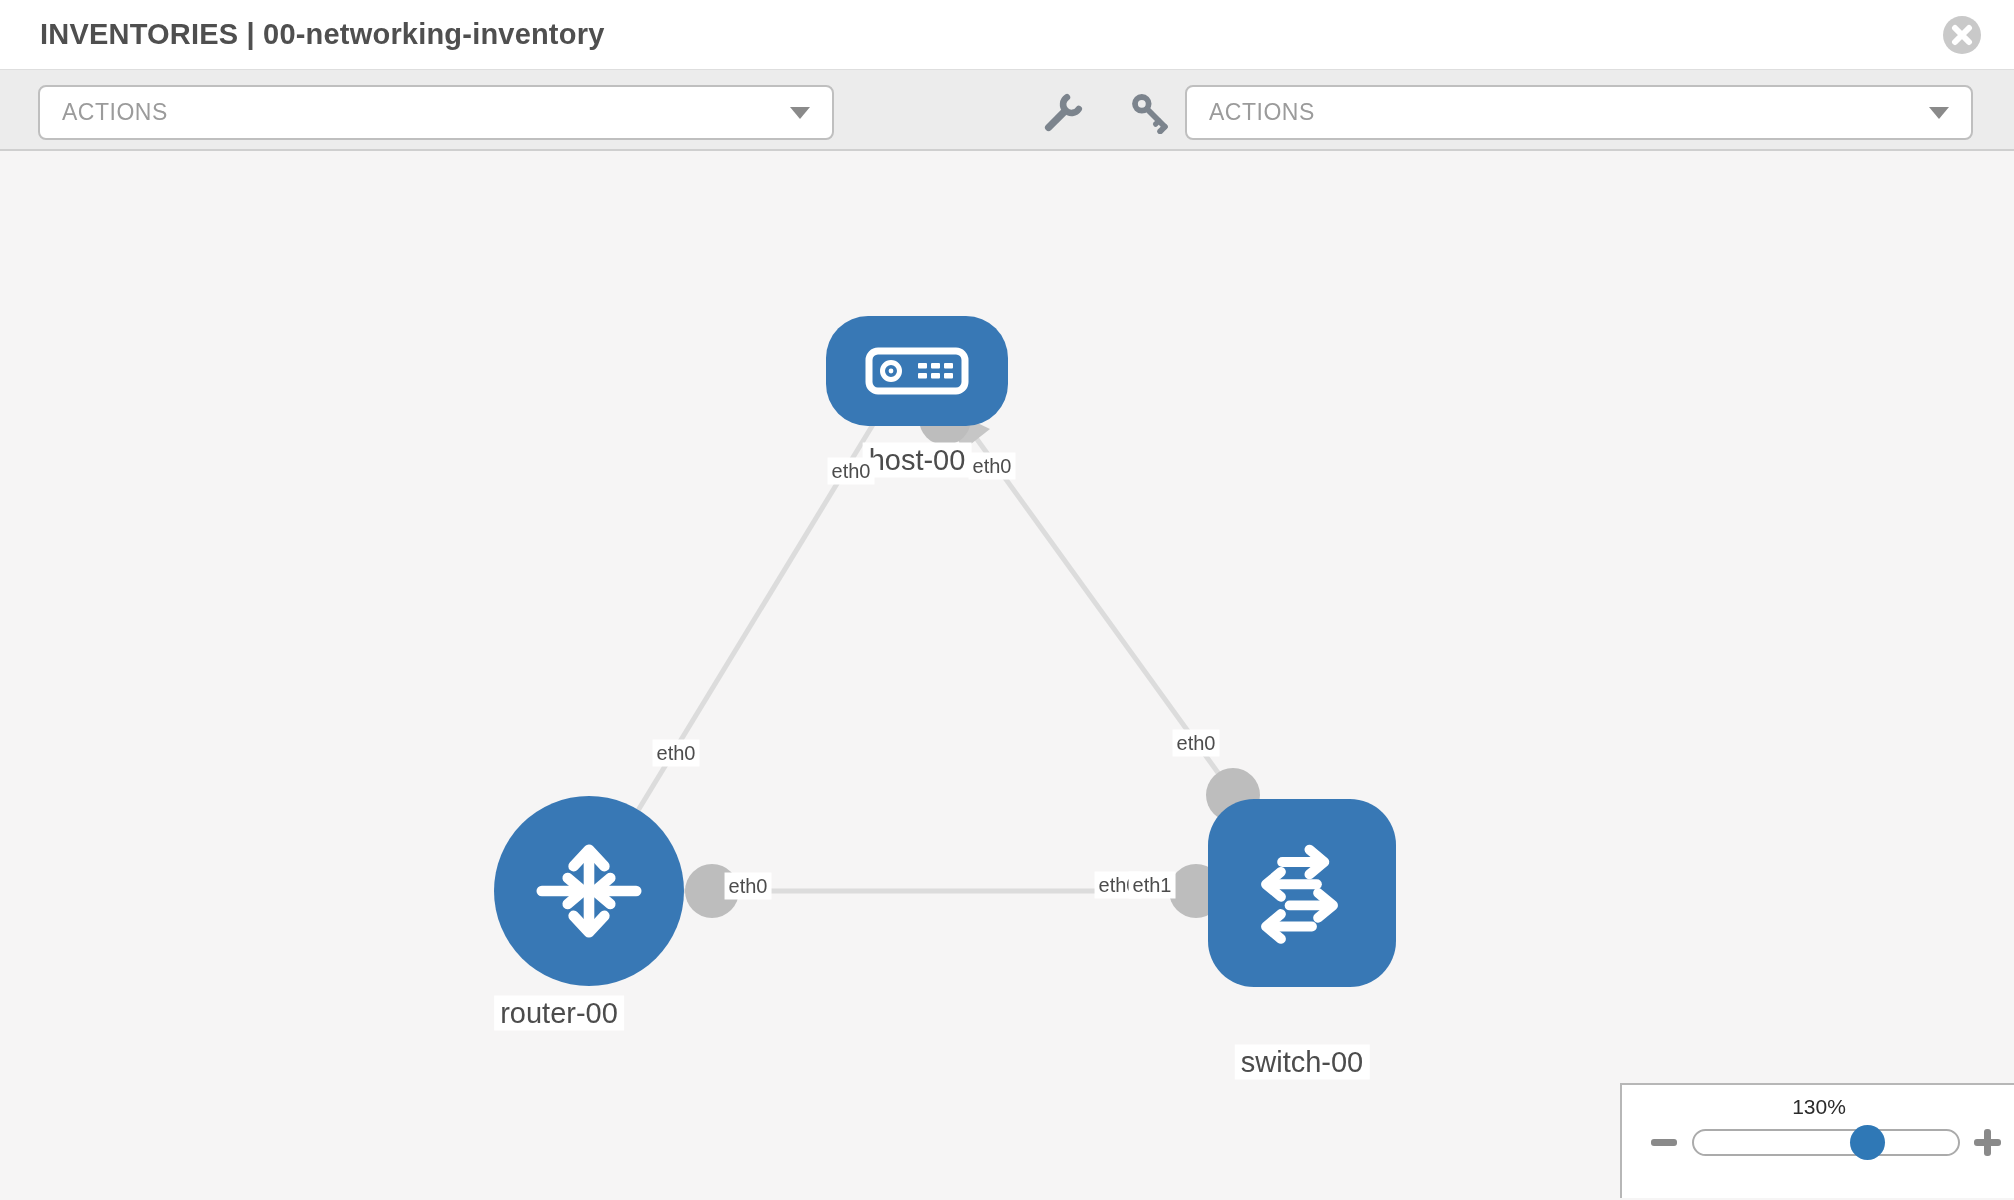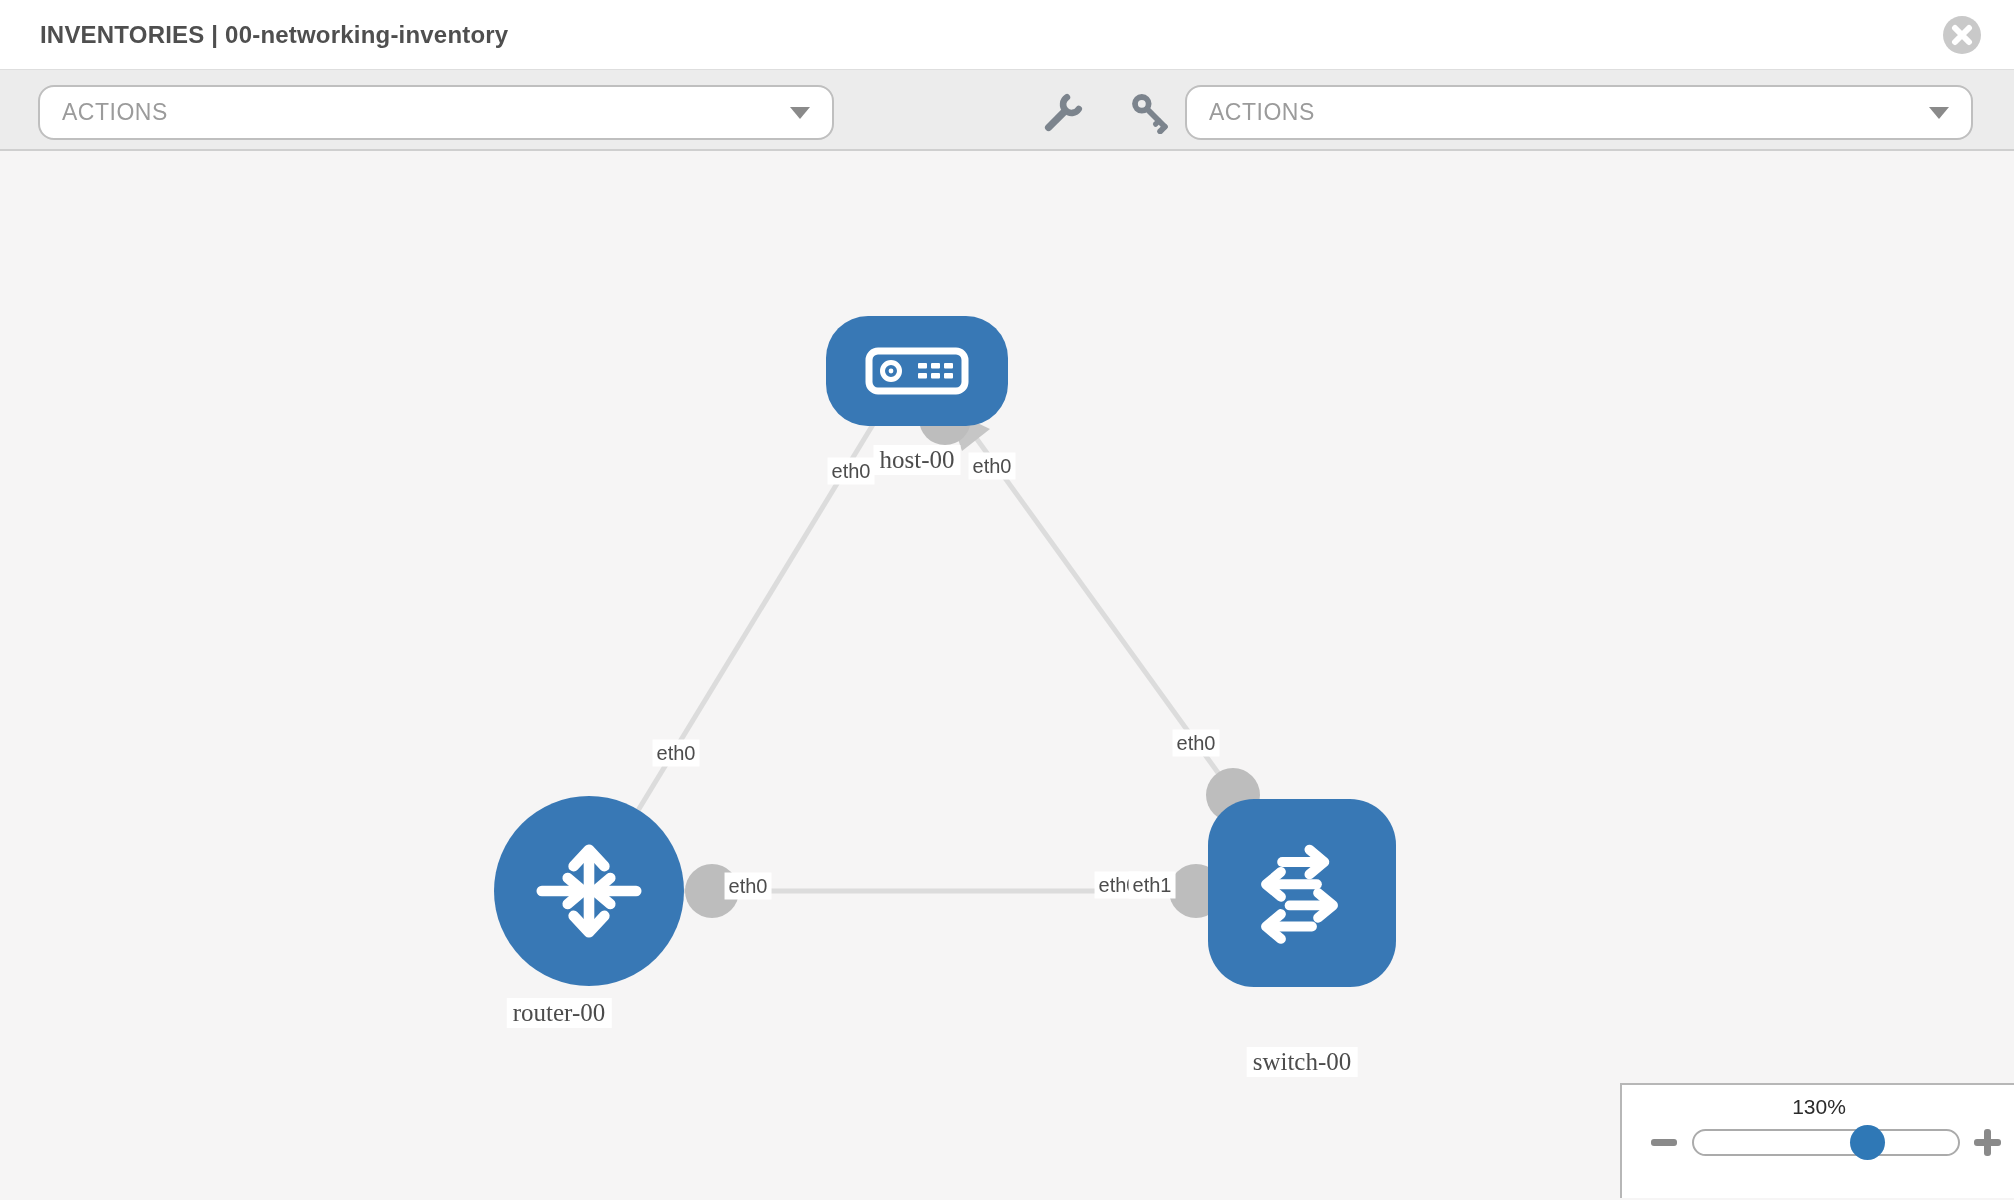--- a/index.html
+++ b/index.html
@@ -15,7 +15,7 @@
     display:flex; align-items:center;
   }
   .page-title {
-    margin-left:40px; font-size:24px; font-weight:700; color:#4f4f4f;
+    margin-left:40px; font-size:29px; font-weight:700; color:#4f4f4f;
     letter-spacing:0.2px;
   }
   .close-btn {

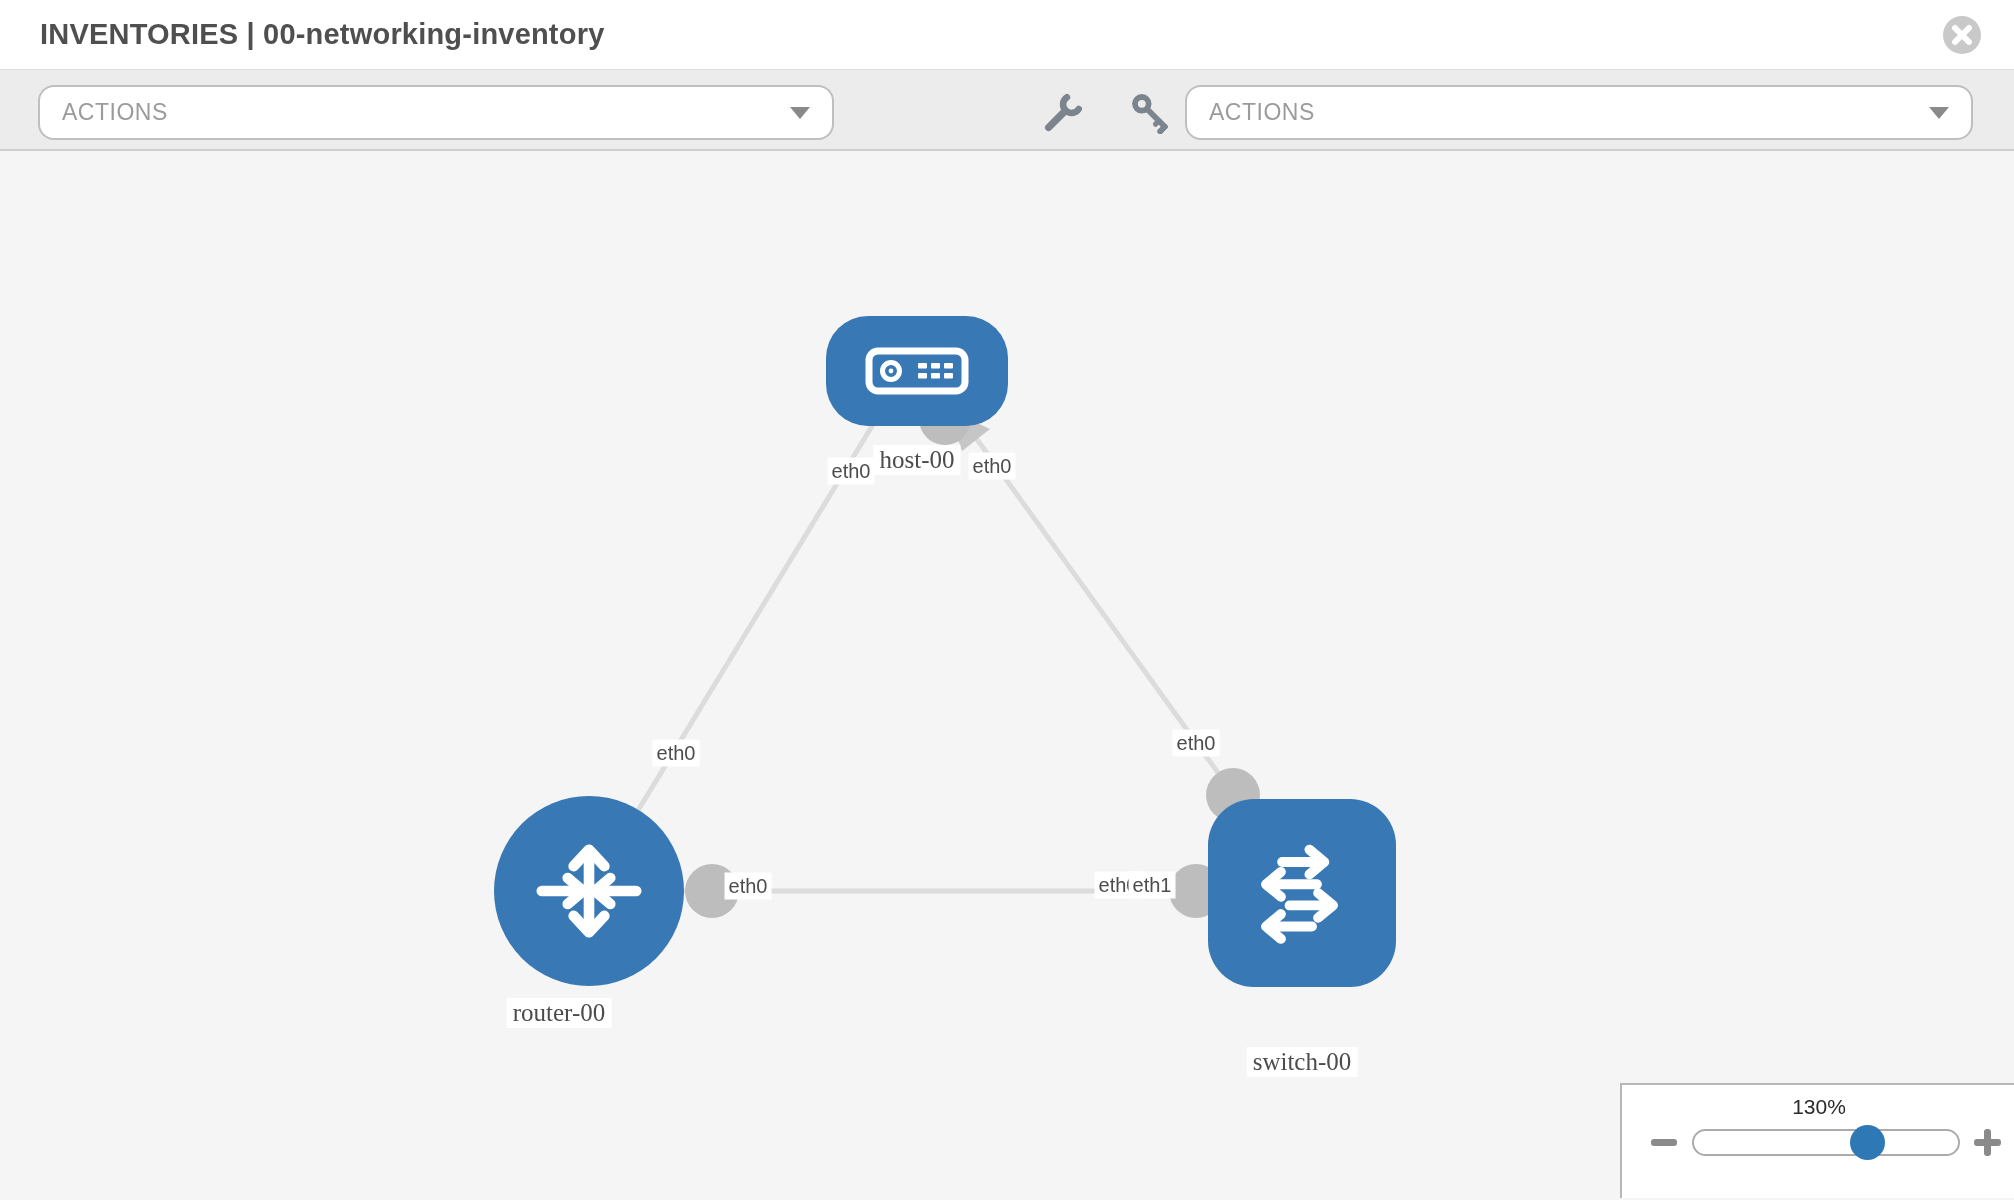--- a/index.html
+++ b/index.html
@@ -31,7 +31,7 @@
   }
   .select {
     position:absolute; top:15px; height:55px; background:#ffffff;
-    border:2px solid #bfbfbf; border-radius:16px;
+    border:2px solid #bfbfbf; border-radius:8px;
     display:flex; align-items:center; justify-content:space-between;
     padding:0 22px; cursor:pointer;
   }

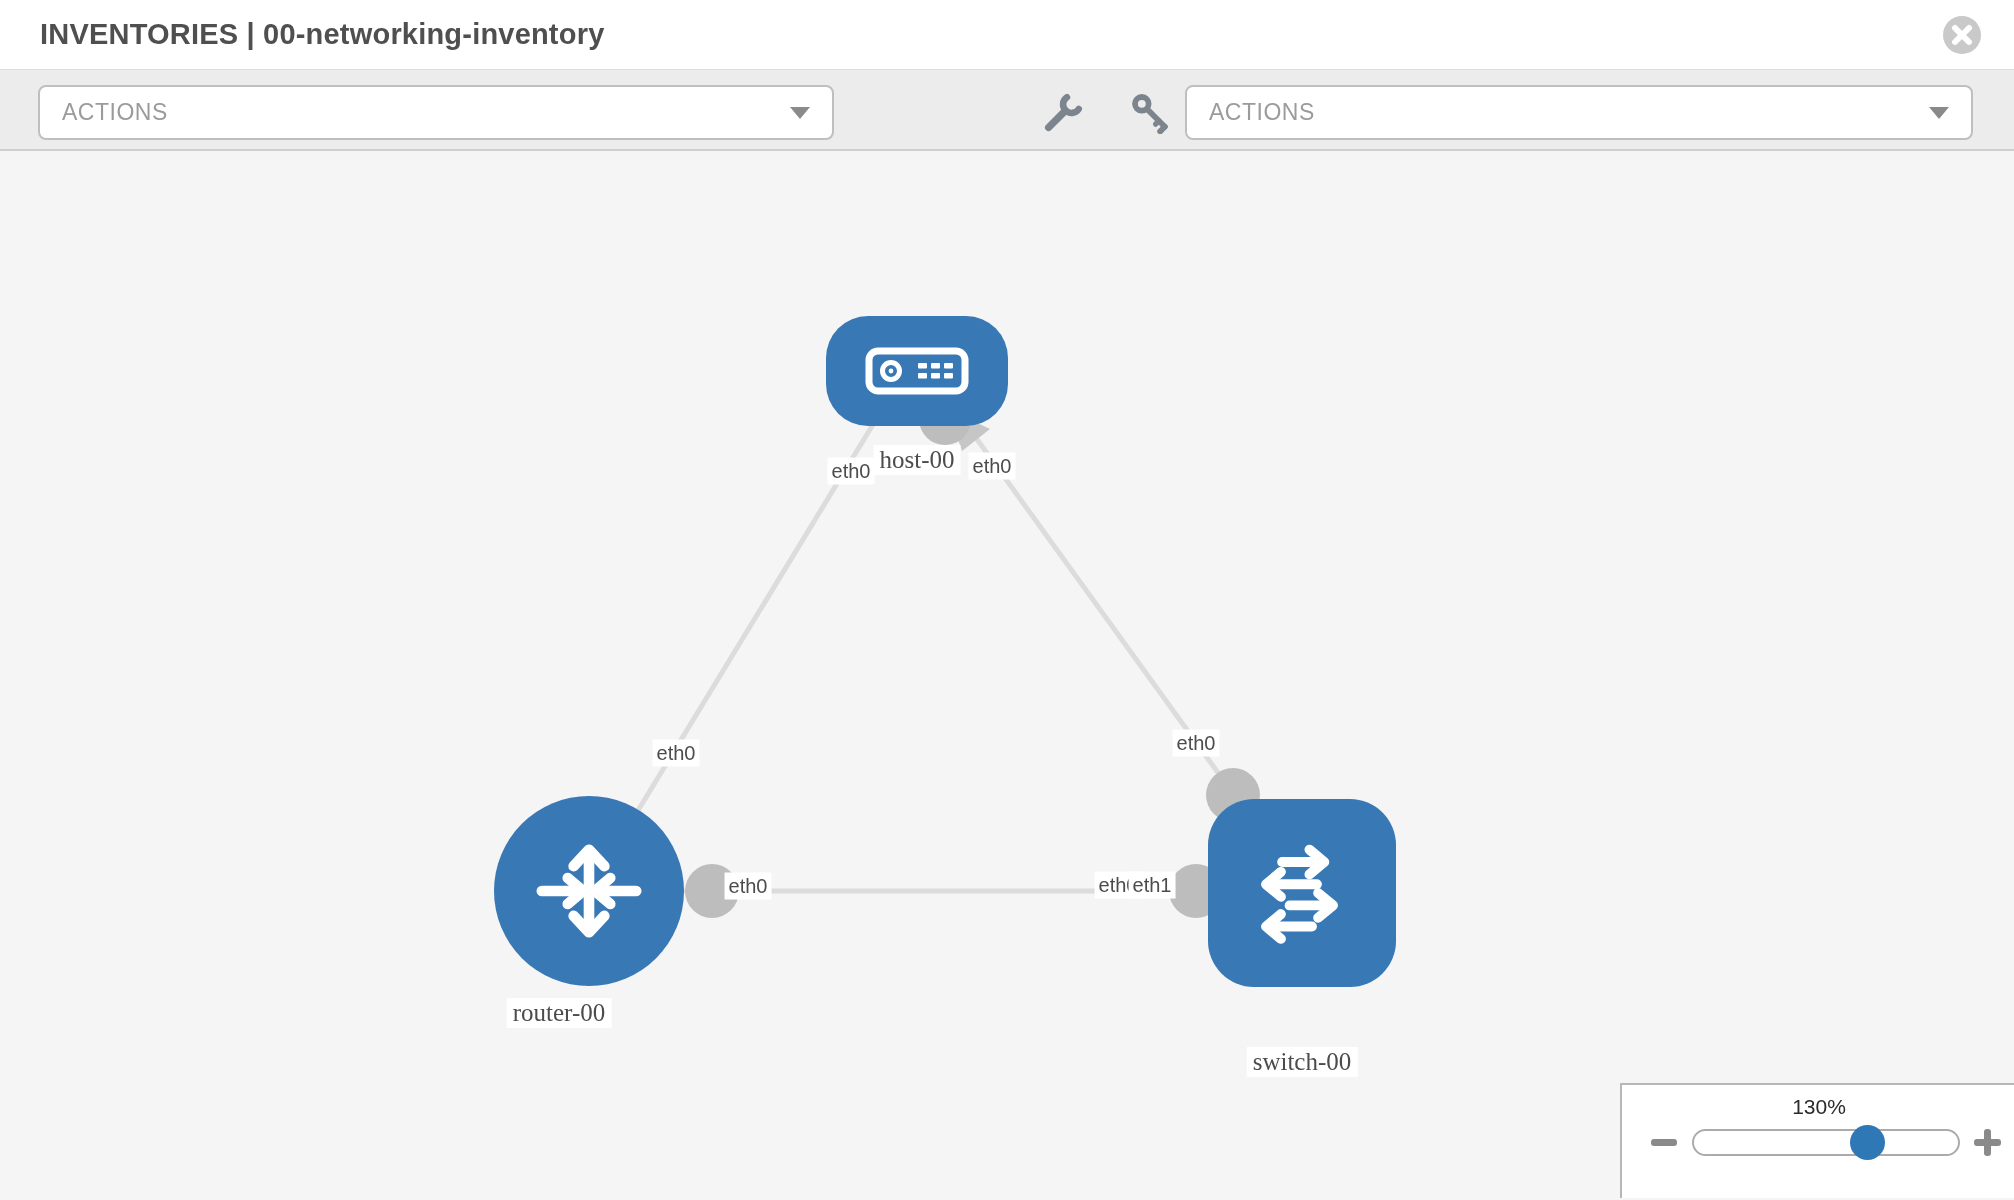--- a/index.html
+++ b/index.html
@@ -64,7 +64,7 @@
     position:absolute; transform:translate(-50%,-50%);
     background:#ffffff; color:#4c4c4c; padding:1px 6px; white-space:nowrap;
   }
-  .chip-node { font-size:25px;font-family:Liberation Serif, serif; }
+  .chip-node { font-size:29px; }
   .chip-if { font-size:20px; padding:2px 4px; }
 
   

